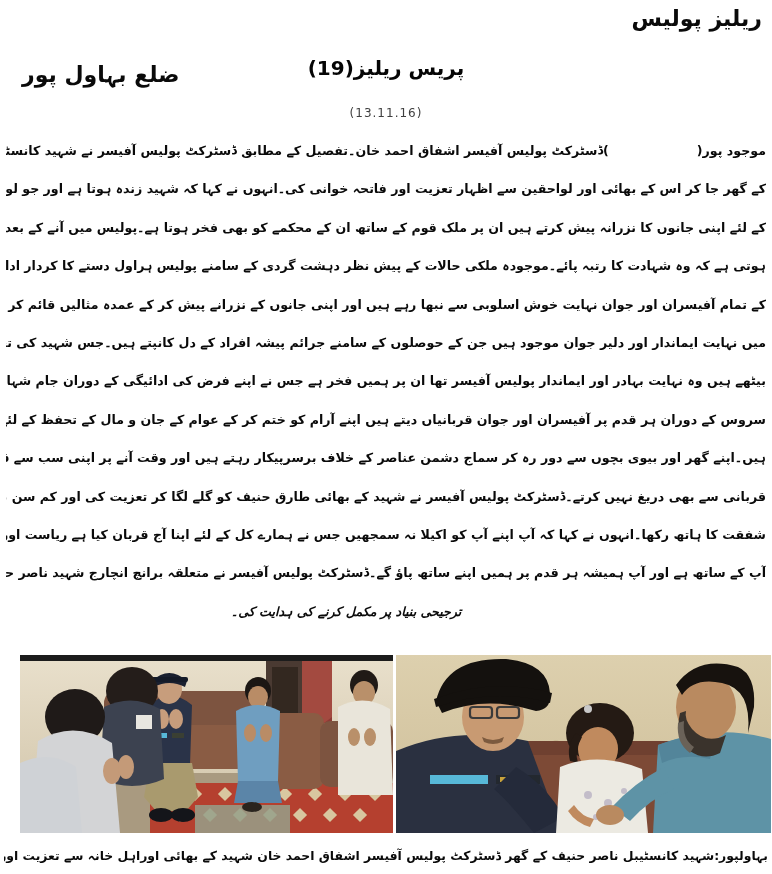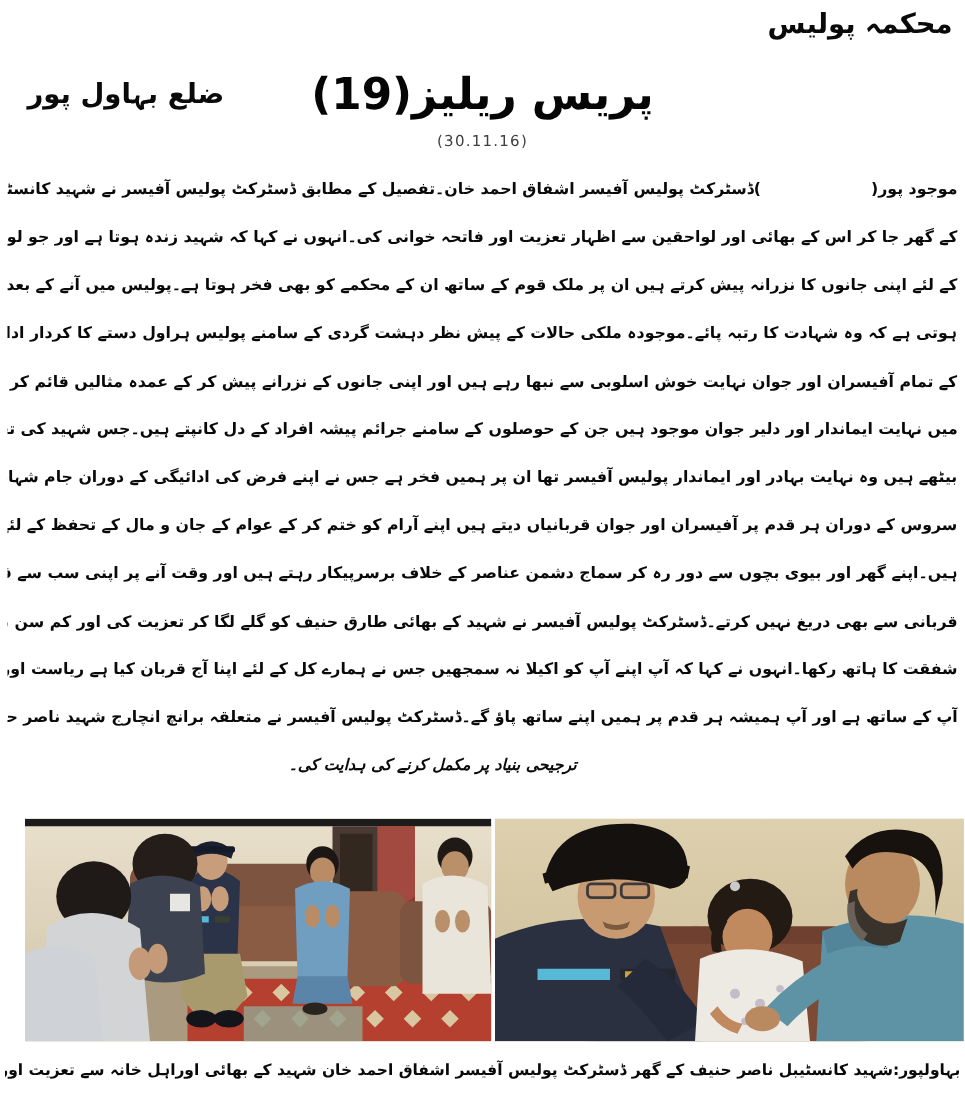--- a/index.html
+++ b/index.html
@@ -68,7 +68,7 @@
 
 <div id="page">
 
-  <div id="hdr-right" class="hdr">محکمہ پولیس</div>
+  <div id="hdr-right" class="hdr">ریلیز پولیس</div>
   <div id="hdr-left" class="hdr">ضلع بہاول پور</div>
 
   <div id="title">پریس ریلیز(19)</div>

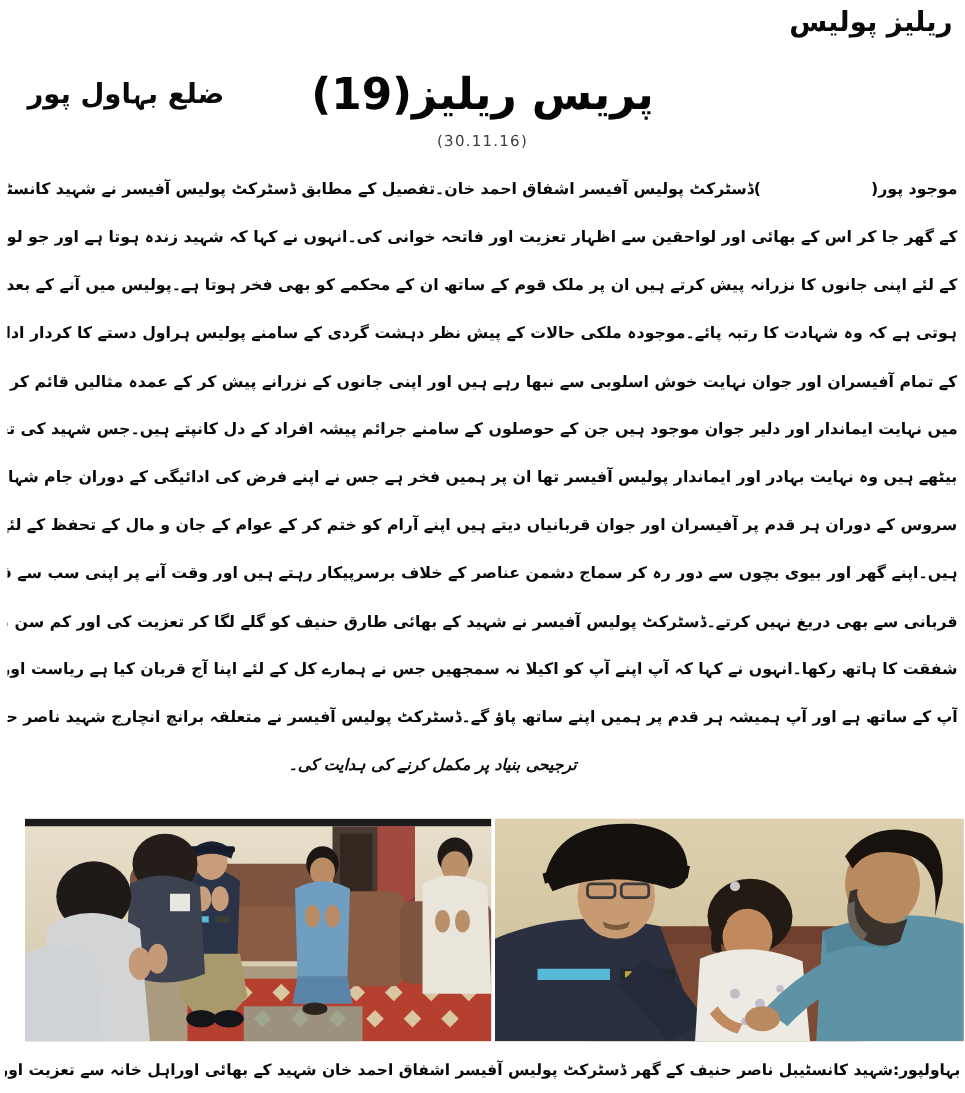--- a/index.html
+++ b/index.html
@@ -23,7 +23,7 @@
   #title{
     position:absolute;top:56px;left:0;width:100%;
     text-align:center;direction:rtl;
-    font-weight:bold;font-size:35px;color:#050505;
+    font-weight:bold;font-size:20px;color:#050505;
   }
   #rel-date{
     position:absolute;top:106px;left:0;width:100%;

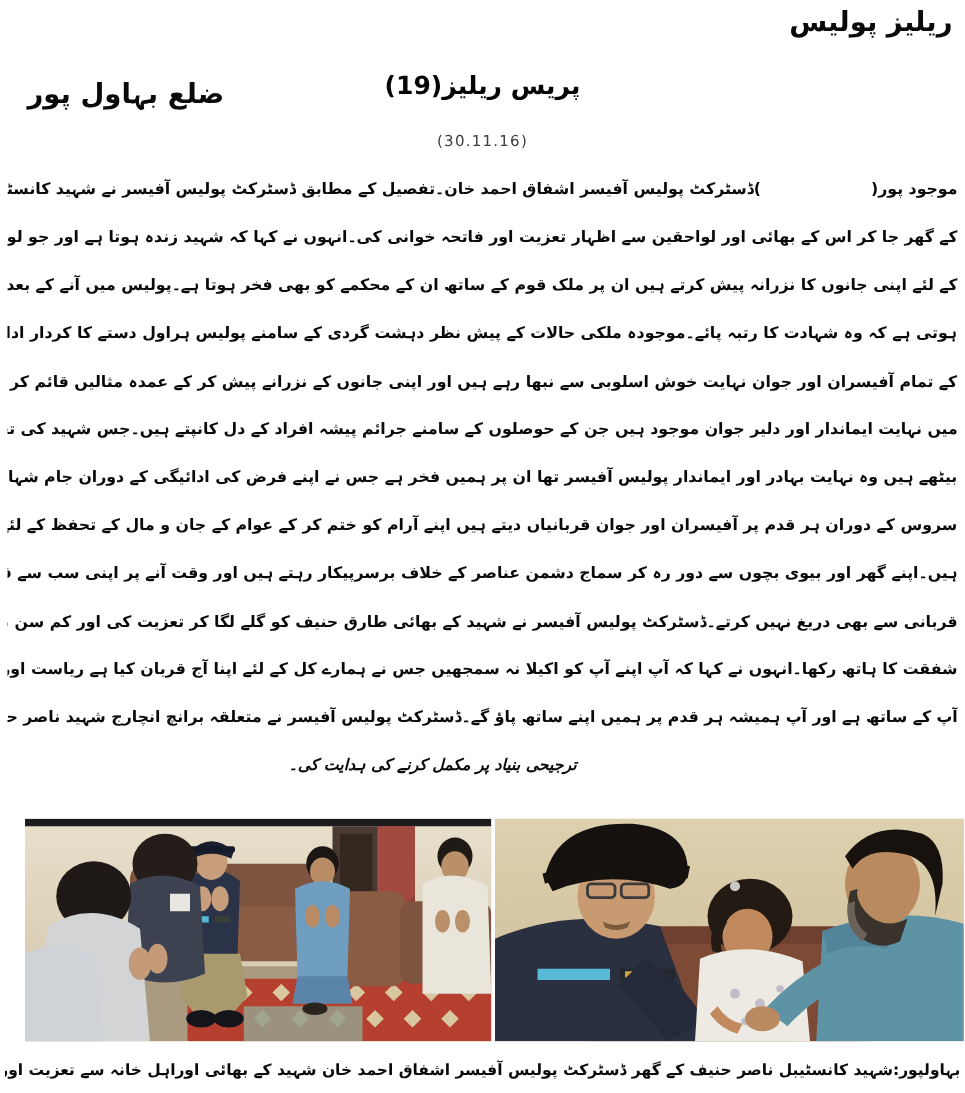--- a/index.html
+++ b/index.html
@@ -72,7 +72,7 @@
   <div id="hdr-left" class="hdr">ضلع بہاول پور</div>
 
   <div id="title">پریس ریلیز(19)</div>
-  <div id="rel-date">(30.11.16)</div>
+  <div id="rel-date">(13.11.16)</div>
 
   <div id="body-text">
     <div class="line line-first">

